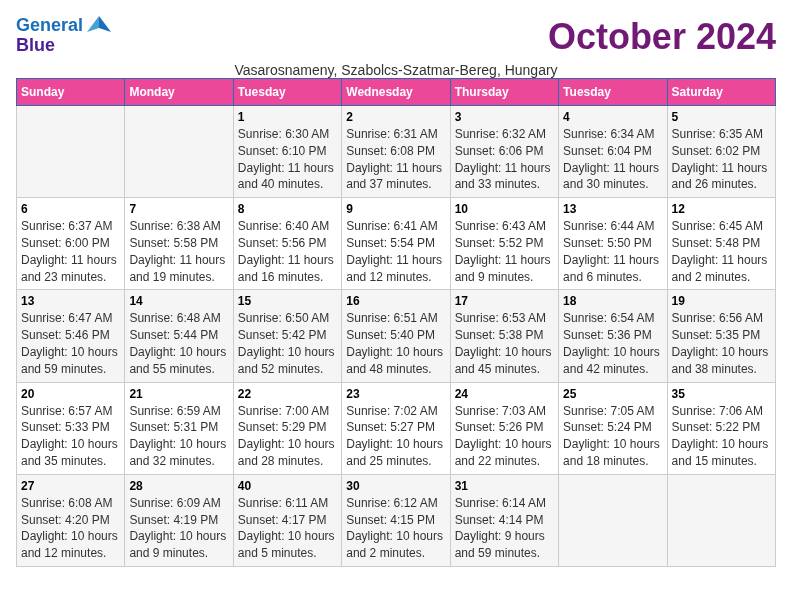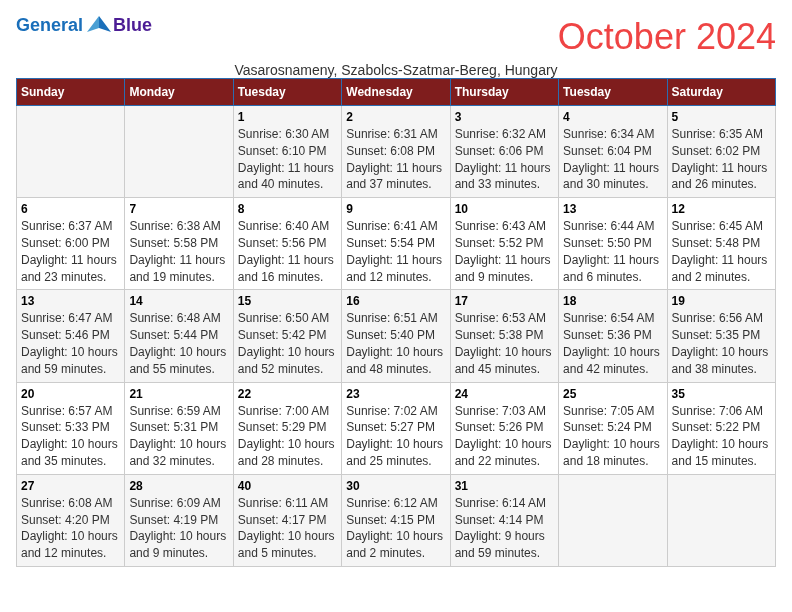--- a/index.html
+++ b/index.html
@@ -18,7 +18,7 @@
     }
     .logo-area {
       display: flex;
-      flex-direction: row;
+      flex-direction: column;
       align-items: flex-start;
     }
     .logo-text {

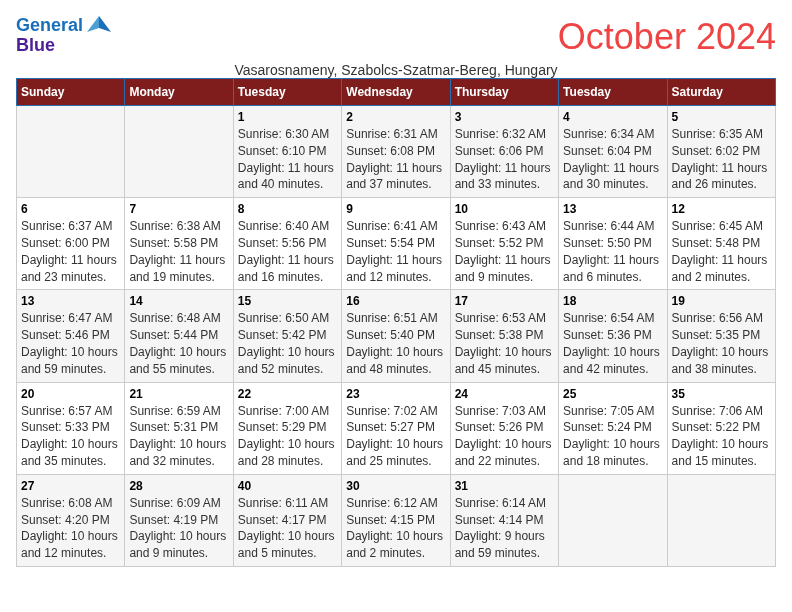--- a/index.html
+++ b/index.html
@@ -30,8 +30,8 @@
     .logo-text span.blue { color: #1a6fba; }
     .month-title {
       font-size: 36px;
-      font-weight: normal;
-      color: #ef4444;
+      font-weight: bold;
+      color: #701a75;
       text-align: right;
     }
     .subtitle {

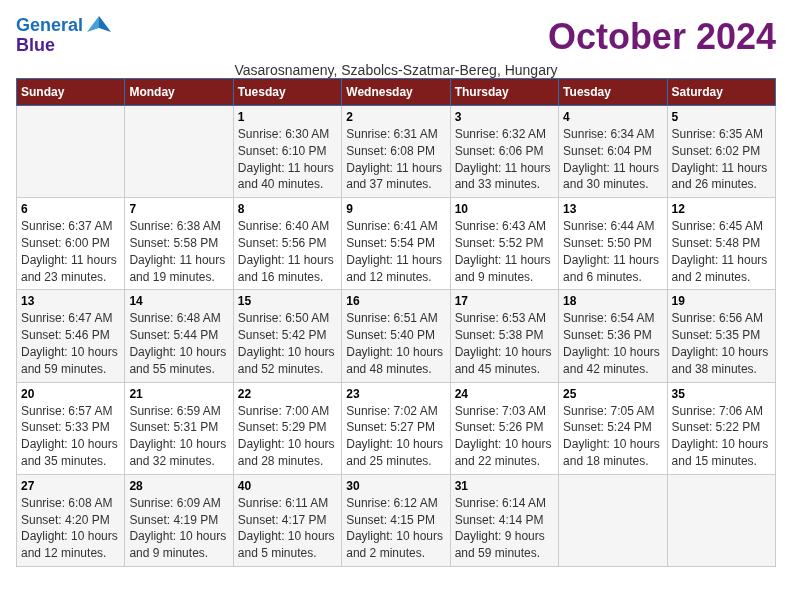--- a/index.html
+++ b/index.html
@@ -46,7 +46,7 @@
       font-size: 10.5px;
     }
     thead tr th {
-      background-color: #7f1d1d;
+      background-color: #ec4899;
       color: #fff;
       padding: 6px 4px;
       text-align: left;

